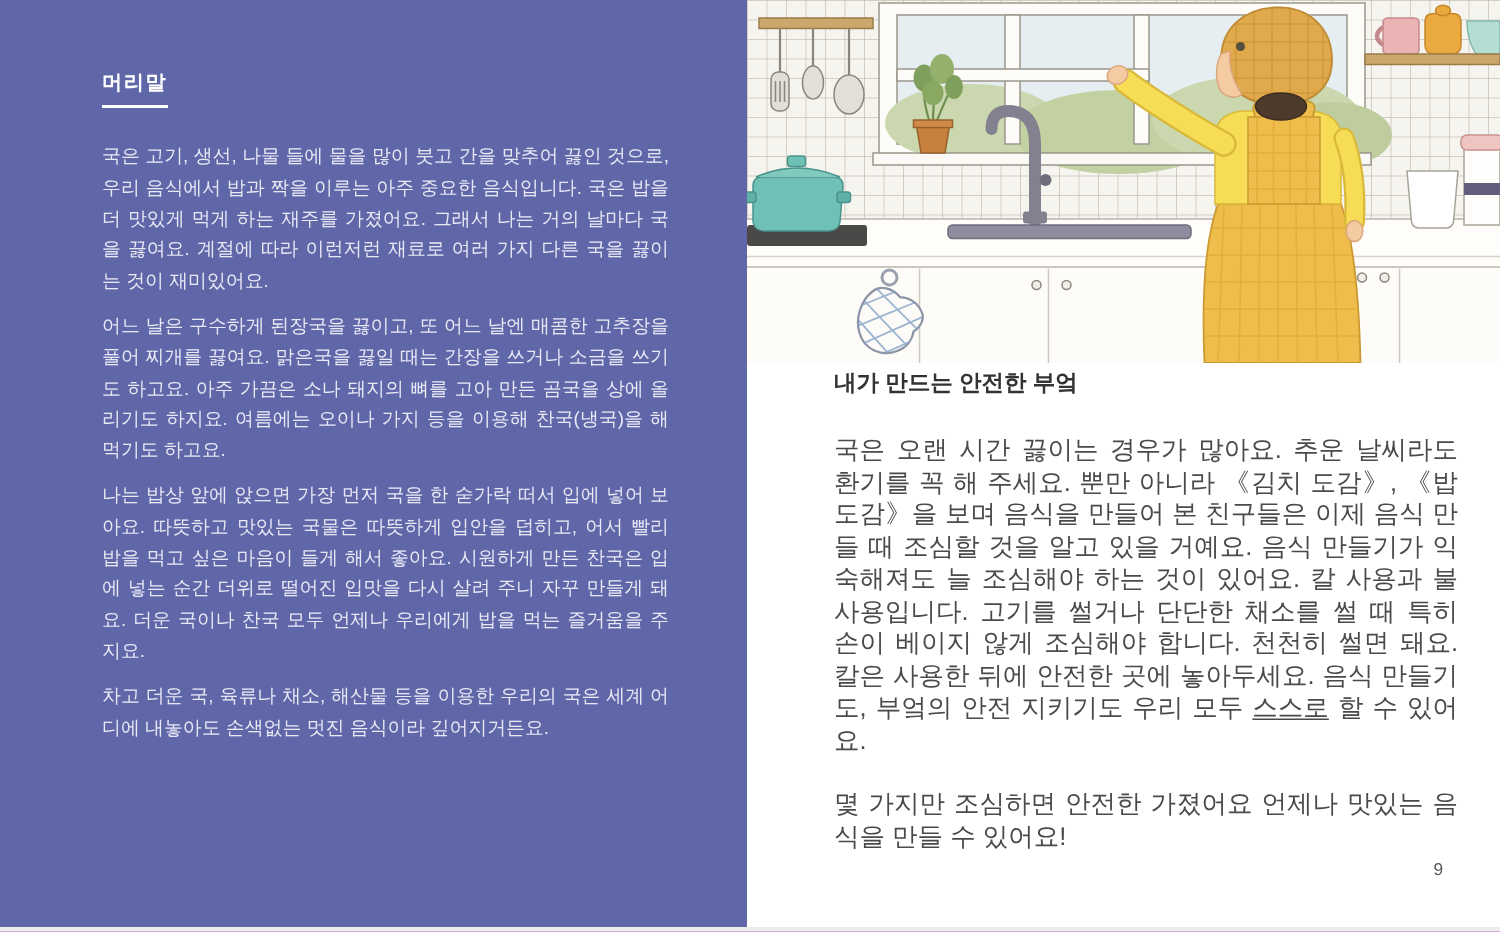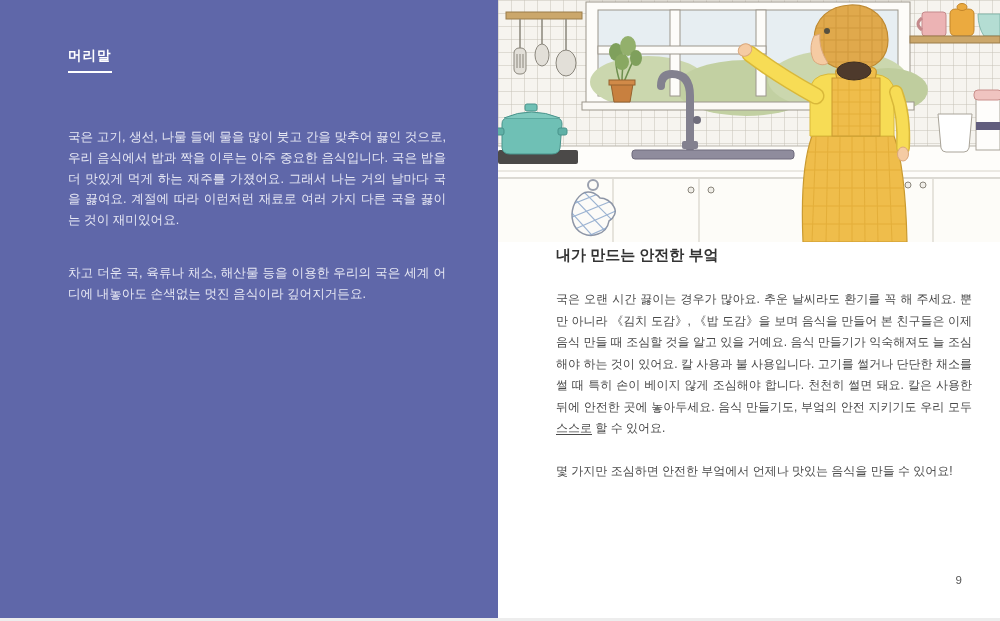--- a/index.html
+++ b/index.html
@@ -38,7 +38,6 @@
     text-align: justify;
     word-break: break-all;
     margin-bottom: 9px;
-    margin-top: 32px;
   }
   
   .page-right {

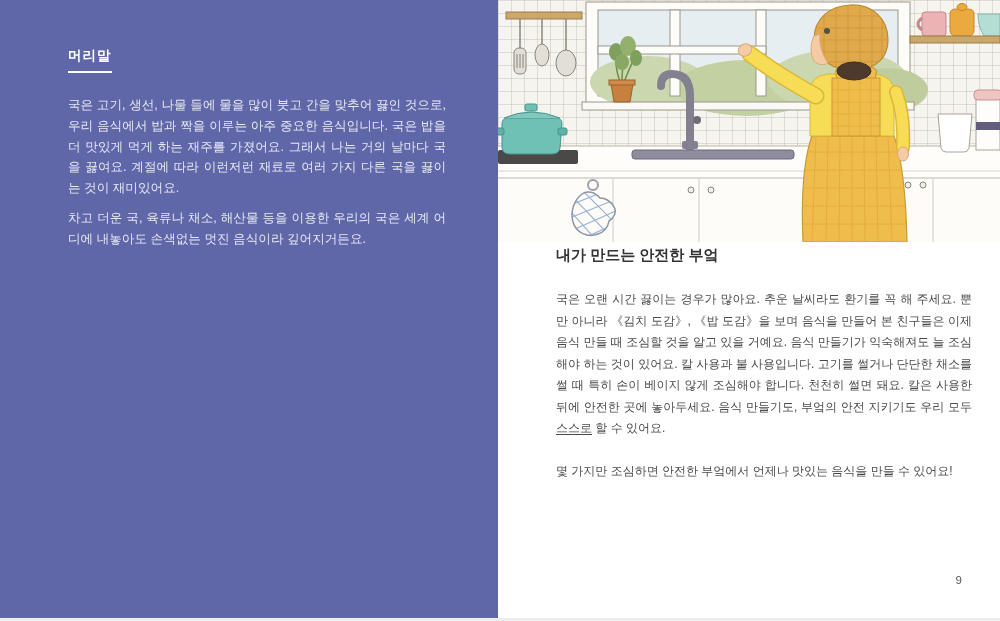--- a/index.html
+++ b/index.html
@@ -90,6 +90,7 @@
     <div class="preface-title">머리말</div>
     <div class="left-text">
       <p class="left-para">국은 고기, 생선, 나물 들에 물을 많이 붓고 간을 맞추어 끓인 것으로, 우리 음식에서 밥과 짝을 이루는 아주 중요한 음식입니다. 국은 밥을 더 맛있게 먹게 하는 재주를 가졌어요. 그래서 나는 거의 날마다 국을 끓여요. 계절에 따라 이런저런 재료로 여러 가지 다른 국을 끓이는 것이 재미있어요.</p>
+      <p class="left-para">어느 날은 구수하게 된장국을 끓이고, 또 어느 날엔 매콤한 고추장을 풀어 찌개를 끓여요. 맑은국을 끓일 때는 간장을 쓰거나 소금을 쓰기도 하고요. 아주 가끔은 소나 돼지의 뼈를 고아 만든 곰국을 상에 올리기도 하지요. 여름에는 오이나 가지 등을 이용해 찬국(냉국)을 해 먹기도 하고요.</p>
       <p class="left-para">차고 더운 국, 육류나 채소, 해산물 등을 이용한 우리의 국은 세계 어디에 내놓아도 손색없는 멋진 음식이라 깊어지거든요.</p>
 
     </div>

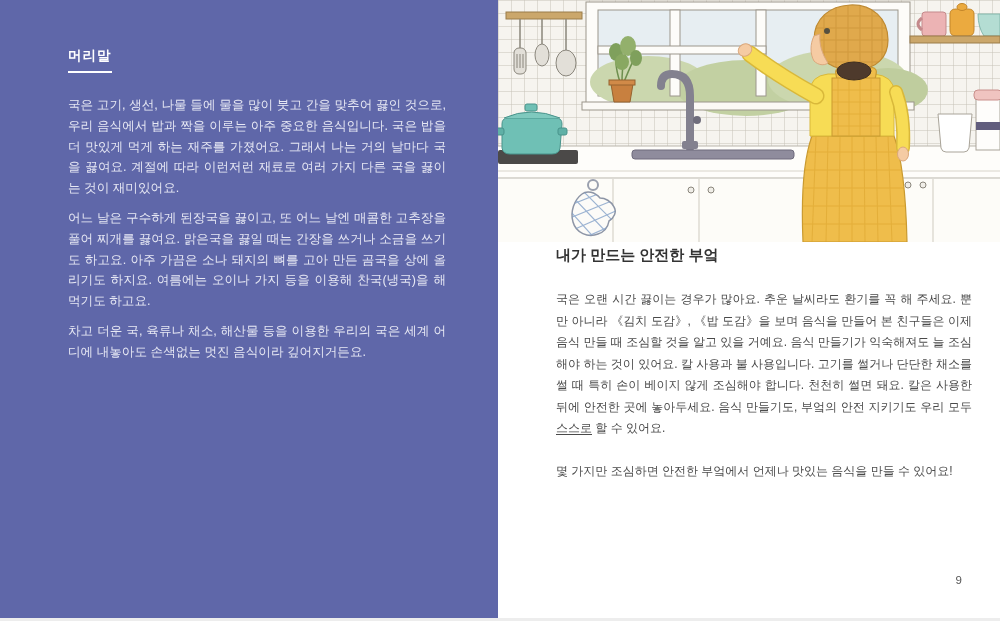--- a/index.html
+++ b/index.html
@@ -59,7 +59,7 @@
     margin-bottom: 24px;
   }
   .right-para {
-    font-size: 12px;
+    font-size: 17px;
     line-height: 21.5px;
     color: #4A4A4A;
     text-align: justify;

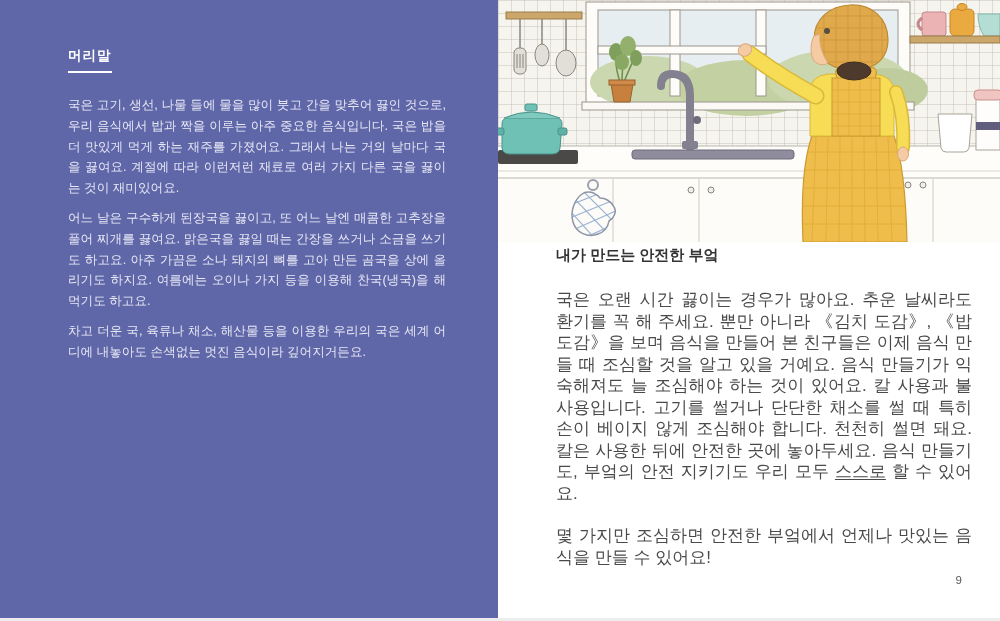--- a/index.html
+++ b/index.html
@@ -91,6 +91,7 @@
     <div class="left-text">
       <p class="left-para">국은 고기, 생선, 나물 들에 물을 많이 붓고 간을 맞추어 끓인 것으로, 우리 음식에서 밥과 짝을 이루는 아주 중요한 음식입니다. 국은 밥을 더 맛있게 먹게 하는 재주를 가졌어요. 그래서 나는 거의 날마다 국을 끓여요. 계절에 따라 이런저런 재료로 여러 가지 다른 국을 끓이는 것이 재미있어요.</p>
       <p class="left-para">어느 날은 구수하게 된장국을 끓이고, 또 어느 날엔 매콤한 고추장을 풀어 찌개를 끓여요. 맑은국을 끓일 때는 간장을 쓰거나 소금을 쓰기도 하고요. 아주 가끔은 소나 돼지의 뼈를 고아 만든 곰국을 상에 올리기도 하지요. 여름에는 오이나 가지 등을 이용해 찬국(냉국)을 해 먹기도 하고요.</p>
+      <p class="left-para">나는 밥상 앞에 앉으면 가장 먼저 국을 한 숟가락 떠서 입에 넣어 보아요. 따뜻하고 맛있는 국물은 따뜻하게 입안을 덥히고, 어서 빨리 밥을 먹고 싶은 마음이 들게 해서 좋아요. 시원하게 만든 찬국은 입에 넣는 순간 더위로 떨어진 입맛을 다시 살려 주니 자꾸 만들게 돼요. 더운 국이나 찬국 모두 언제나 우리에게 밥을 먹는 즐거움을 주지요.</p>
       <p class="left-para">차고 더운 국, 육류나 채소, 해산물 등을 이용한 우리의 국은 세계 어디에 내놓아도 손색없는 멋진 음식이라 깊어지거든요.</p>
 
     </div>

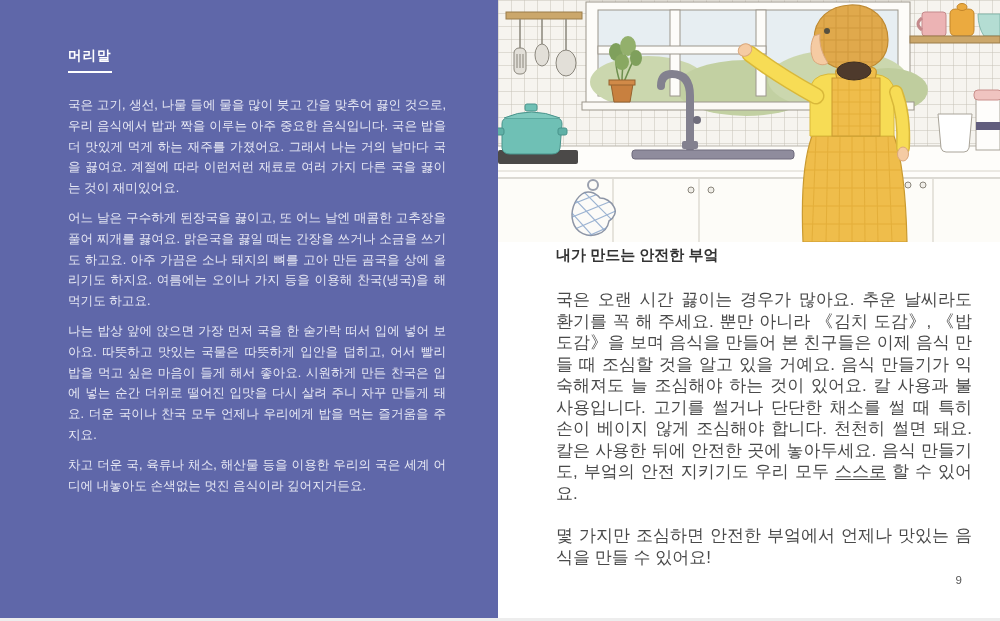--- a/index.html
+++ b/index.html
@@ -243,7 +243,7 @@
     <div class="pr-content">
       <h2 class="section-heading">내가 만드는 안전한 부엌</h2>
       <p class="right-para"><span>국은 오랜 시간 끓이는 경우가 많아요. 추운 날씨라도 환기를 꼭 해 주세요. 뿐만 아니라 《김치 도감》, 《밥 도감》을 보며 음식을 만들어 본 친구들은 이제 음식 만들 때 조심할 것을 알고 있을 거예요. 음식 만들기가 익숙해져도 늘 조심해야 하는 것이 있어요. 칼 사용과 불 사용입니다. 고기를 썰거나 단단한 채소를 썰 때 특히 손이 베이지 않게 조심해야 합니다. 천천히 썰면 돼요. 칼은 사용한 뒤에 안전한 곳에 놓아두세요. 음식 만들기도, 부엌의 안전 지키기도 우리 모두 </span><span class="underlined">스스로</span><span> 할 수 있어요.</span></p>
-      <p class="right-para para-last">몇 가지만 조심하면 안전한 부엌에서 언제나 맛있는 음식을 만들 수 있어요!</p>
+      <p class="right-para para-last">몇 가지만 조심하면 안전한 가졌어요 언제나 맛있는 음식을 만들 수 있어요!</p>
 
     </div>
 

